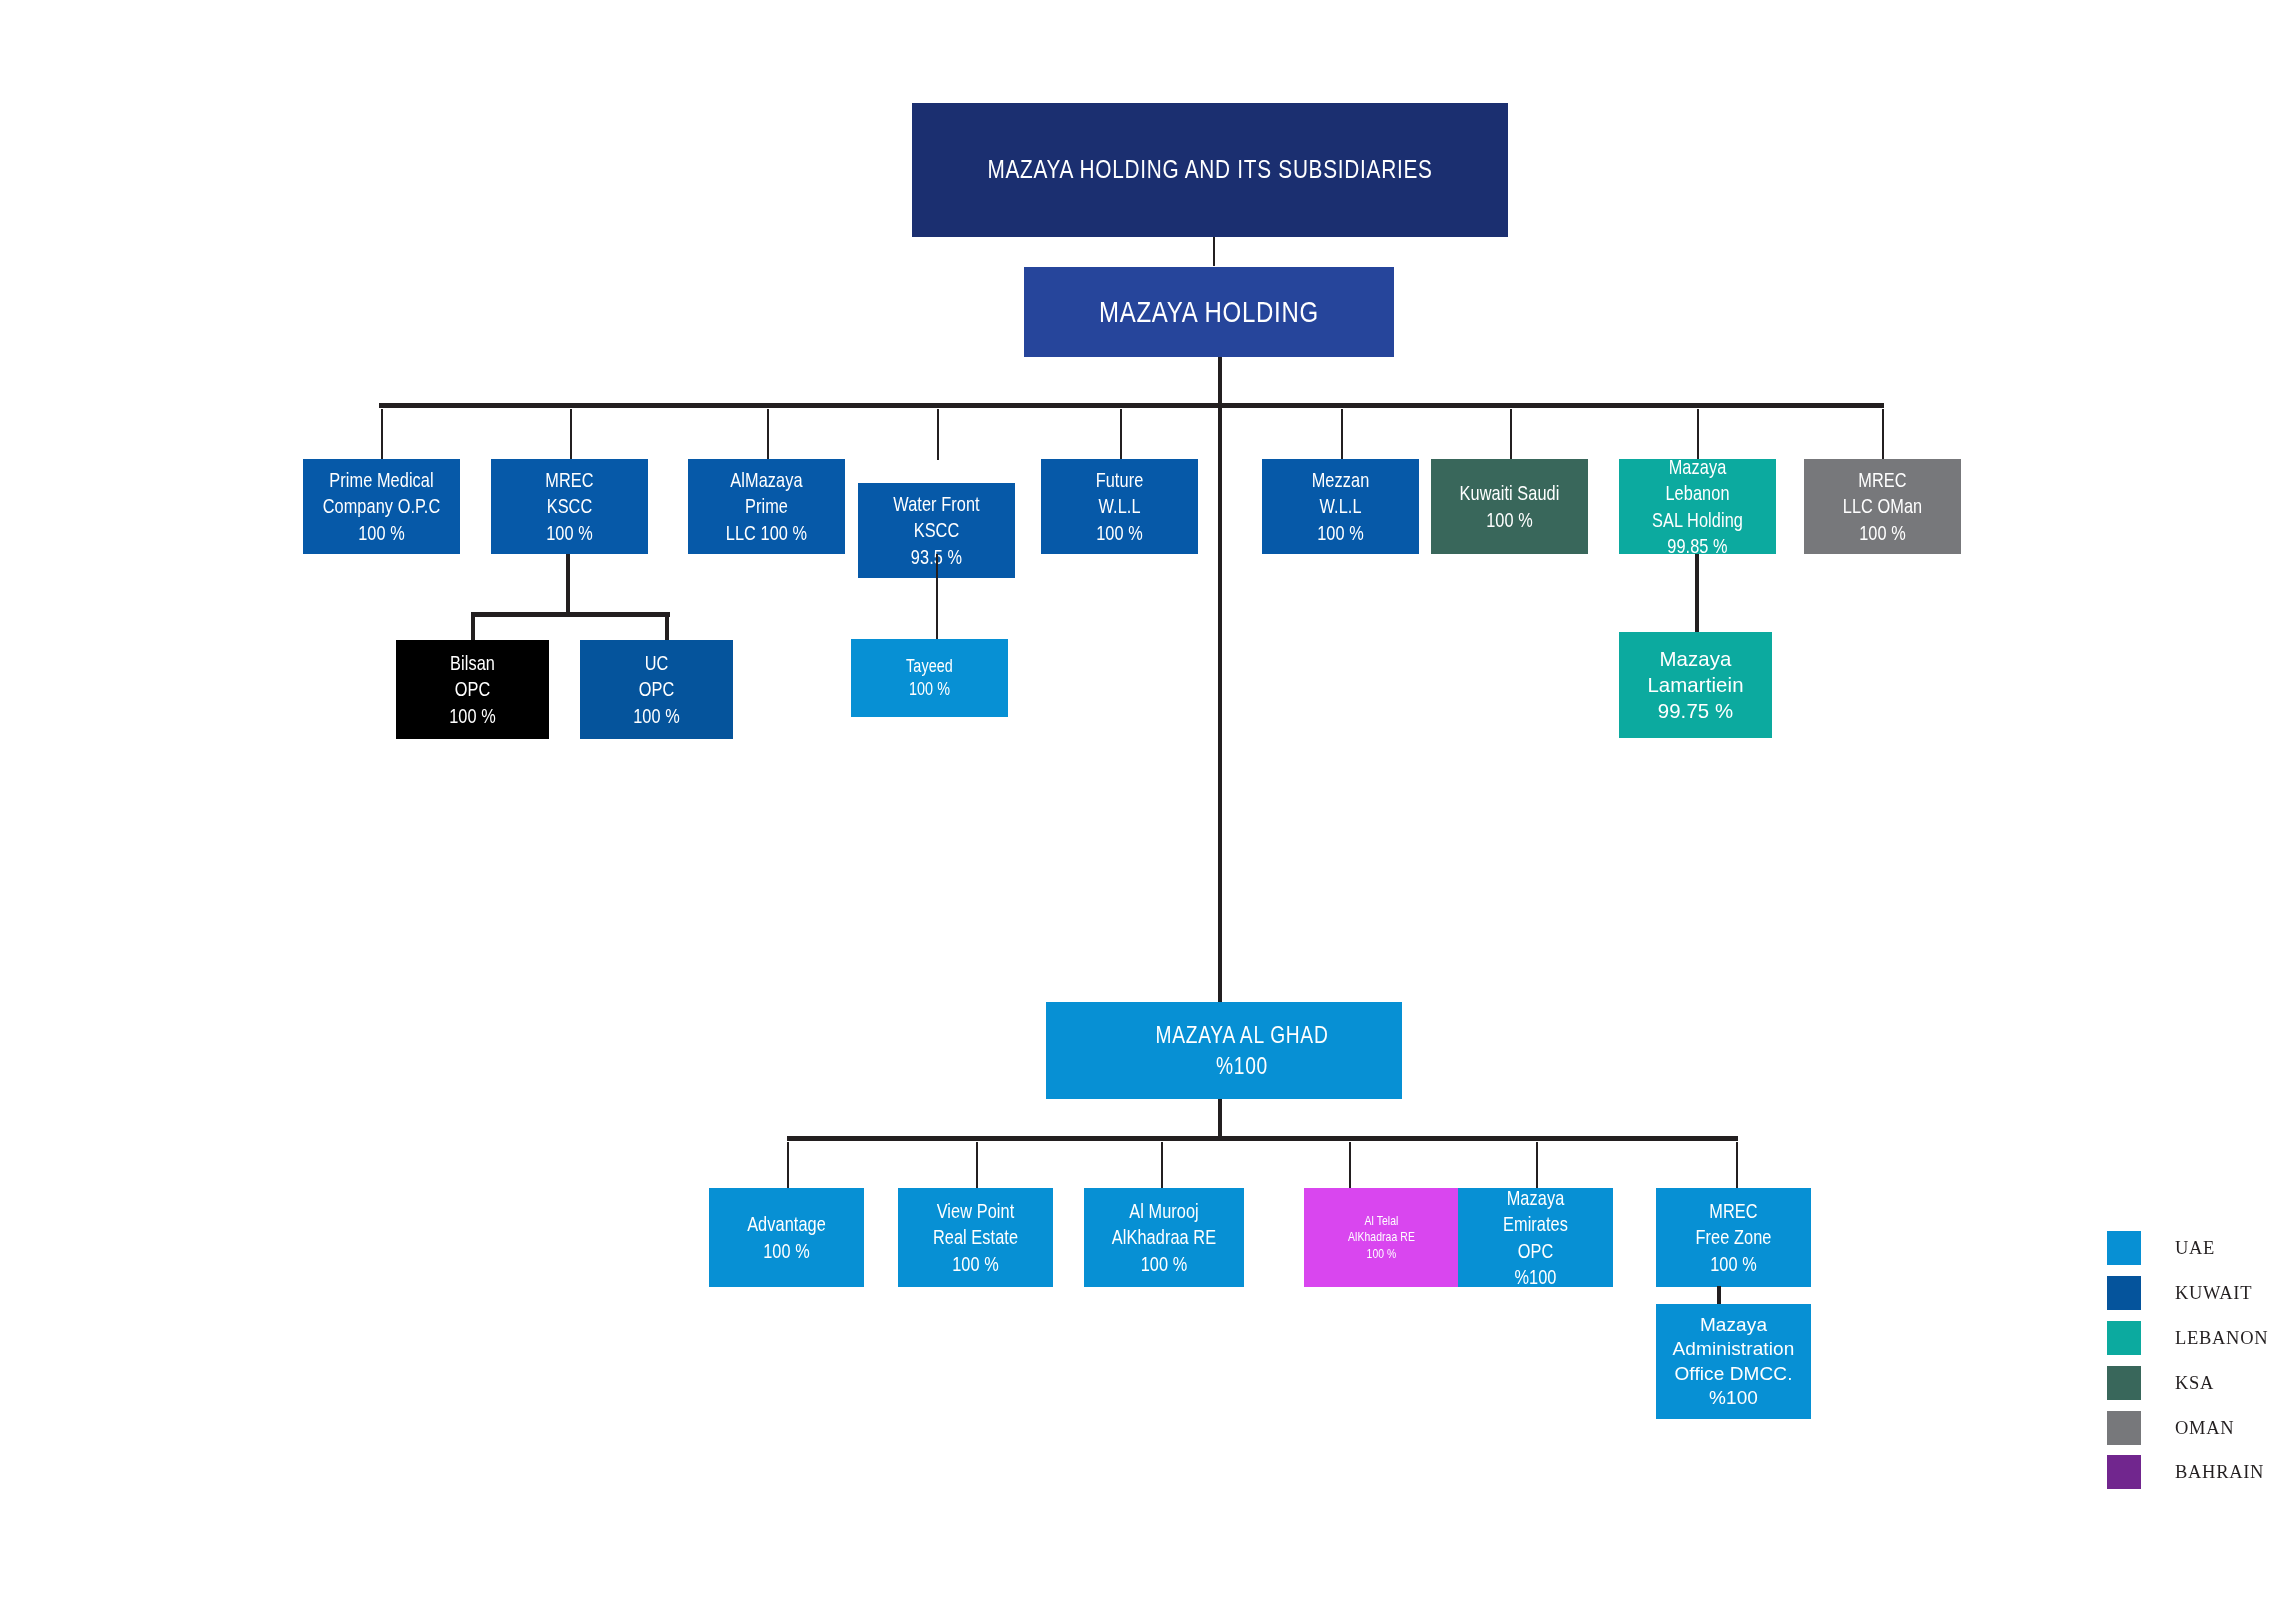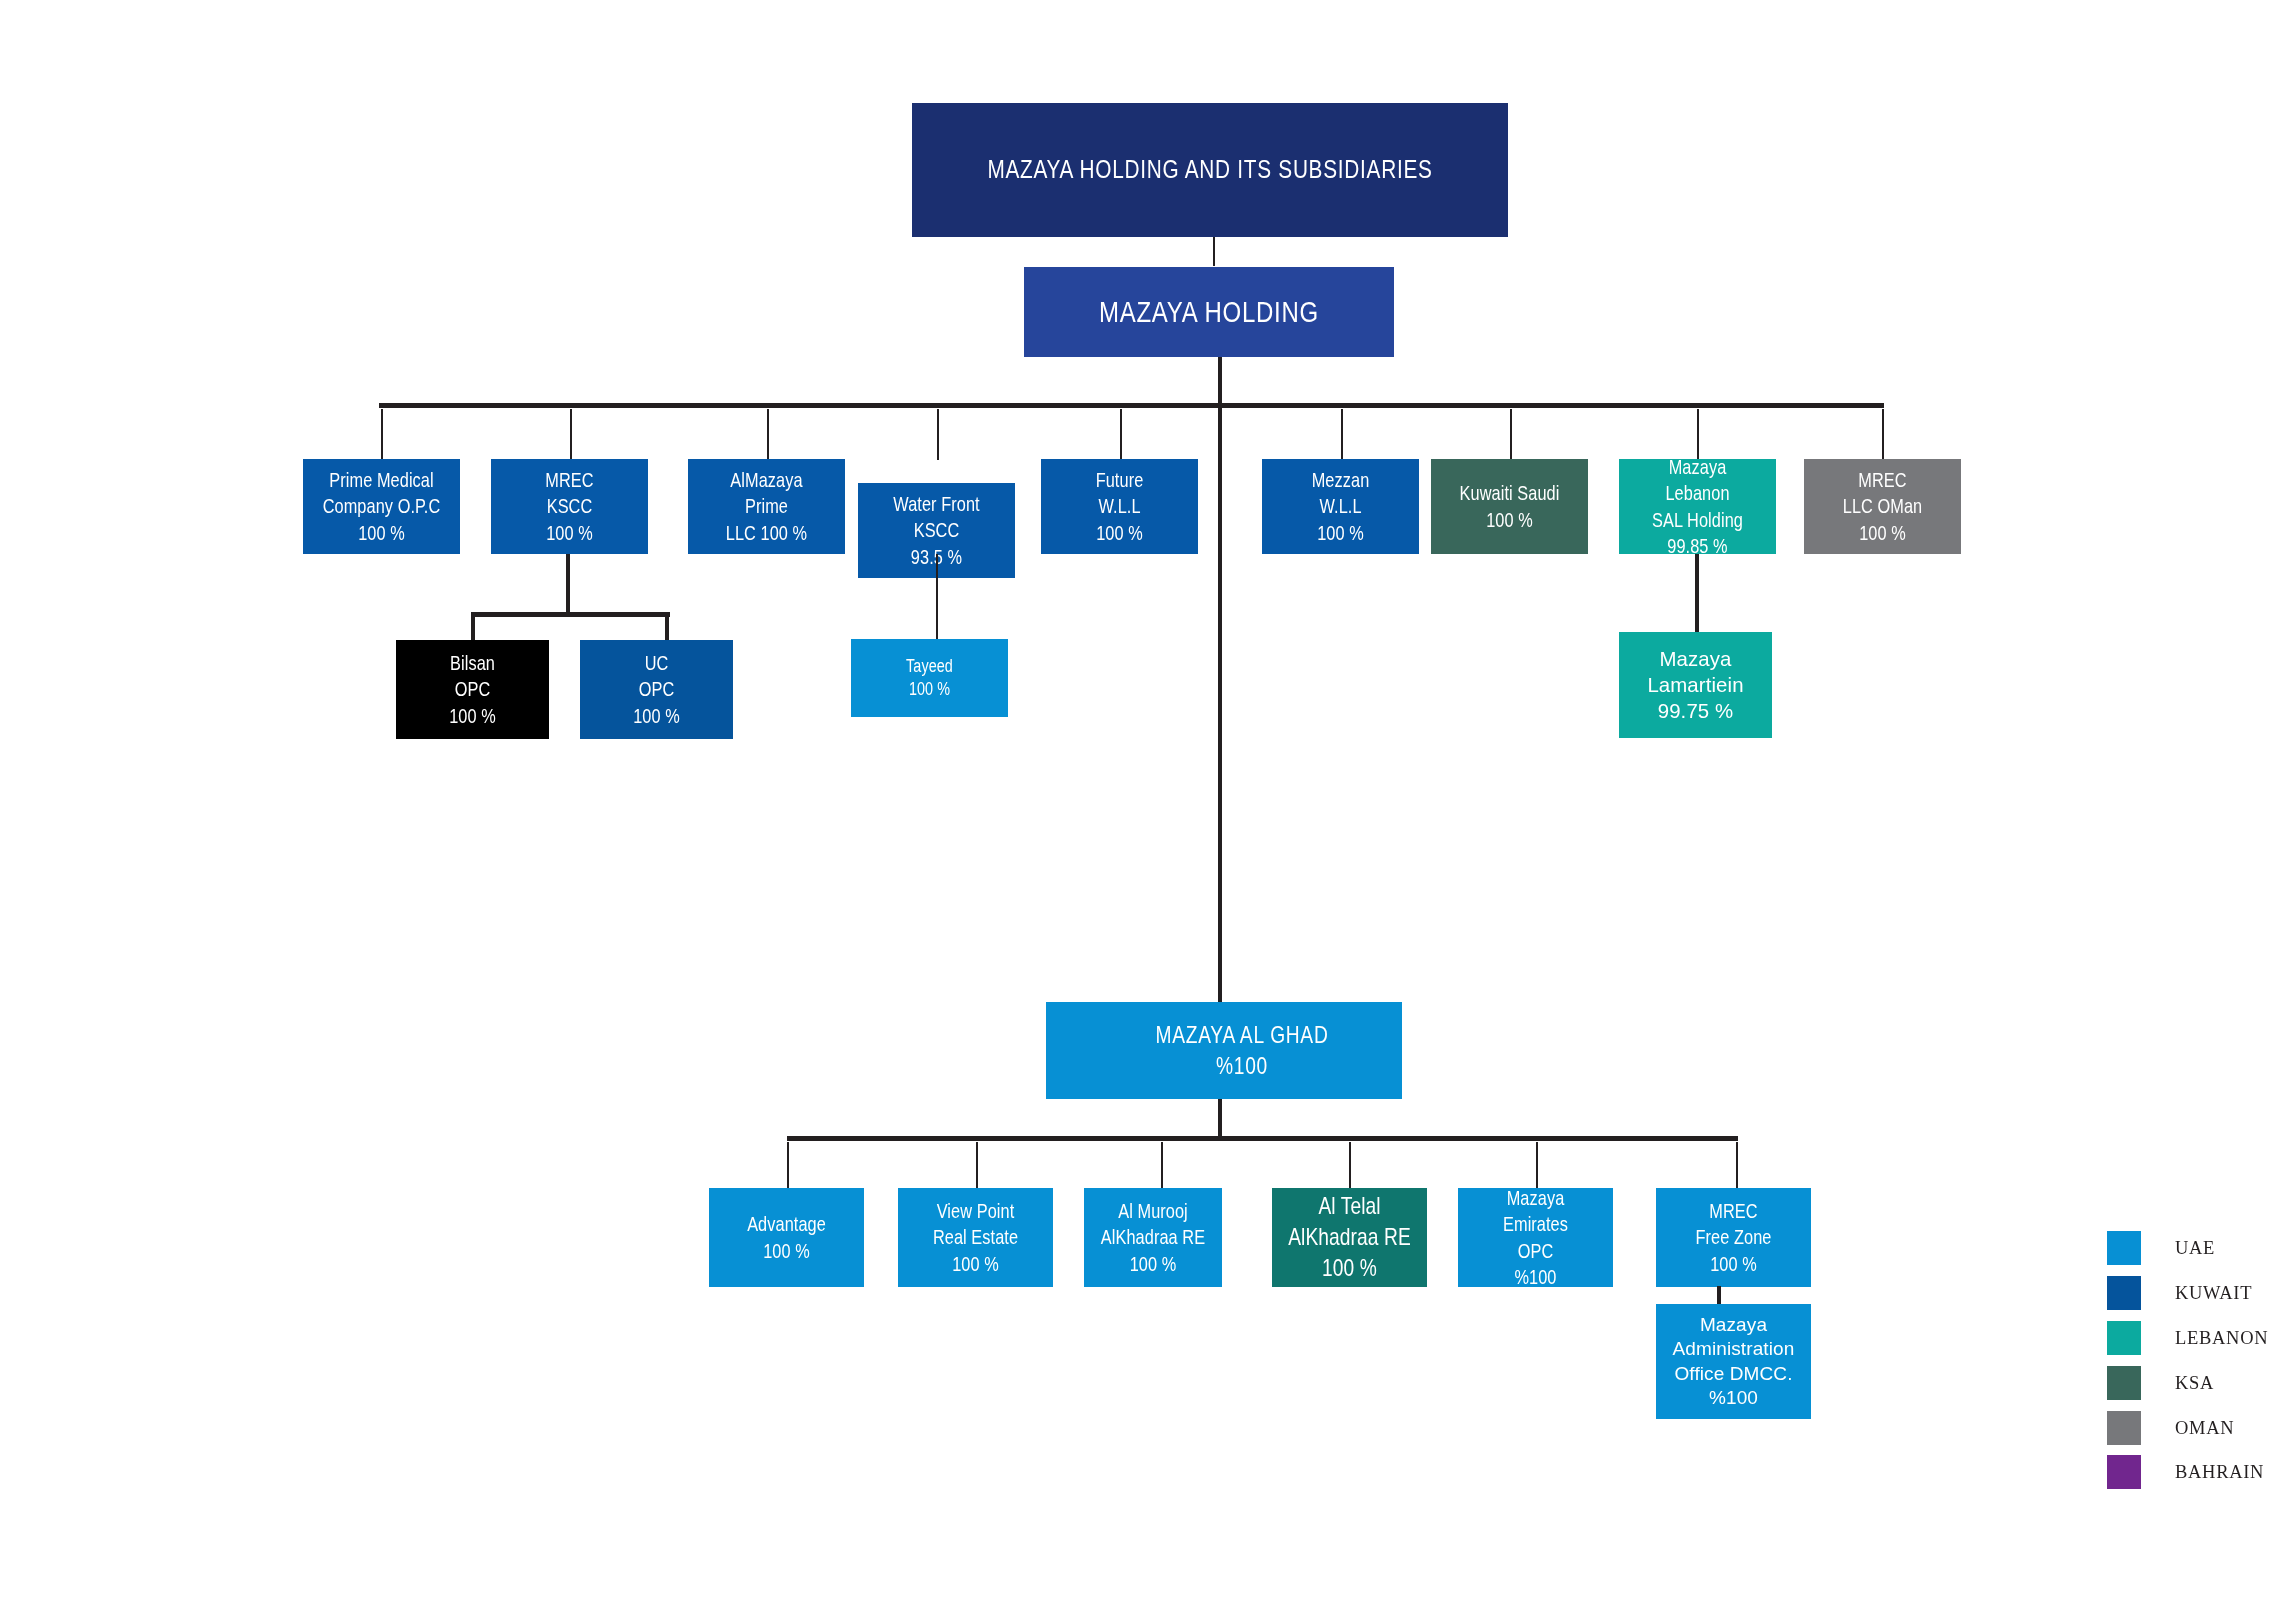--- a/index.html
+++ b/index.html
@@ -190,7 +190,7 @@
     <span class="ln cond">100 %</span>
   </div>
 
-  <div class="node" style="left:1084px; top:1188px; width:138px; height:99px; background:#0790d4; font-size:20.4px;">
+  <div class="node" style="left:1084px; top:1188px; width:160px; height:99px; background:#0790d4; font-size:20.4px;">
     <span class="ln cond">Al Murooj</span>
     <span class="ln cond">AlKhadraa RE</span>
     <span class="ln cond">100 %</span>

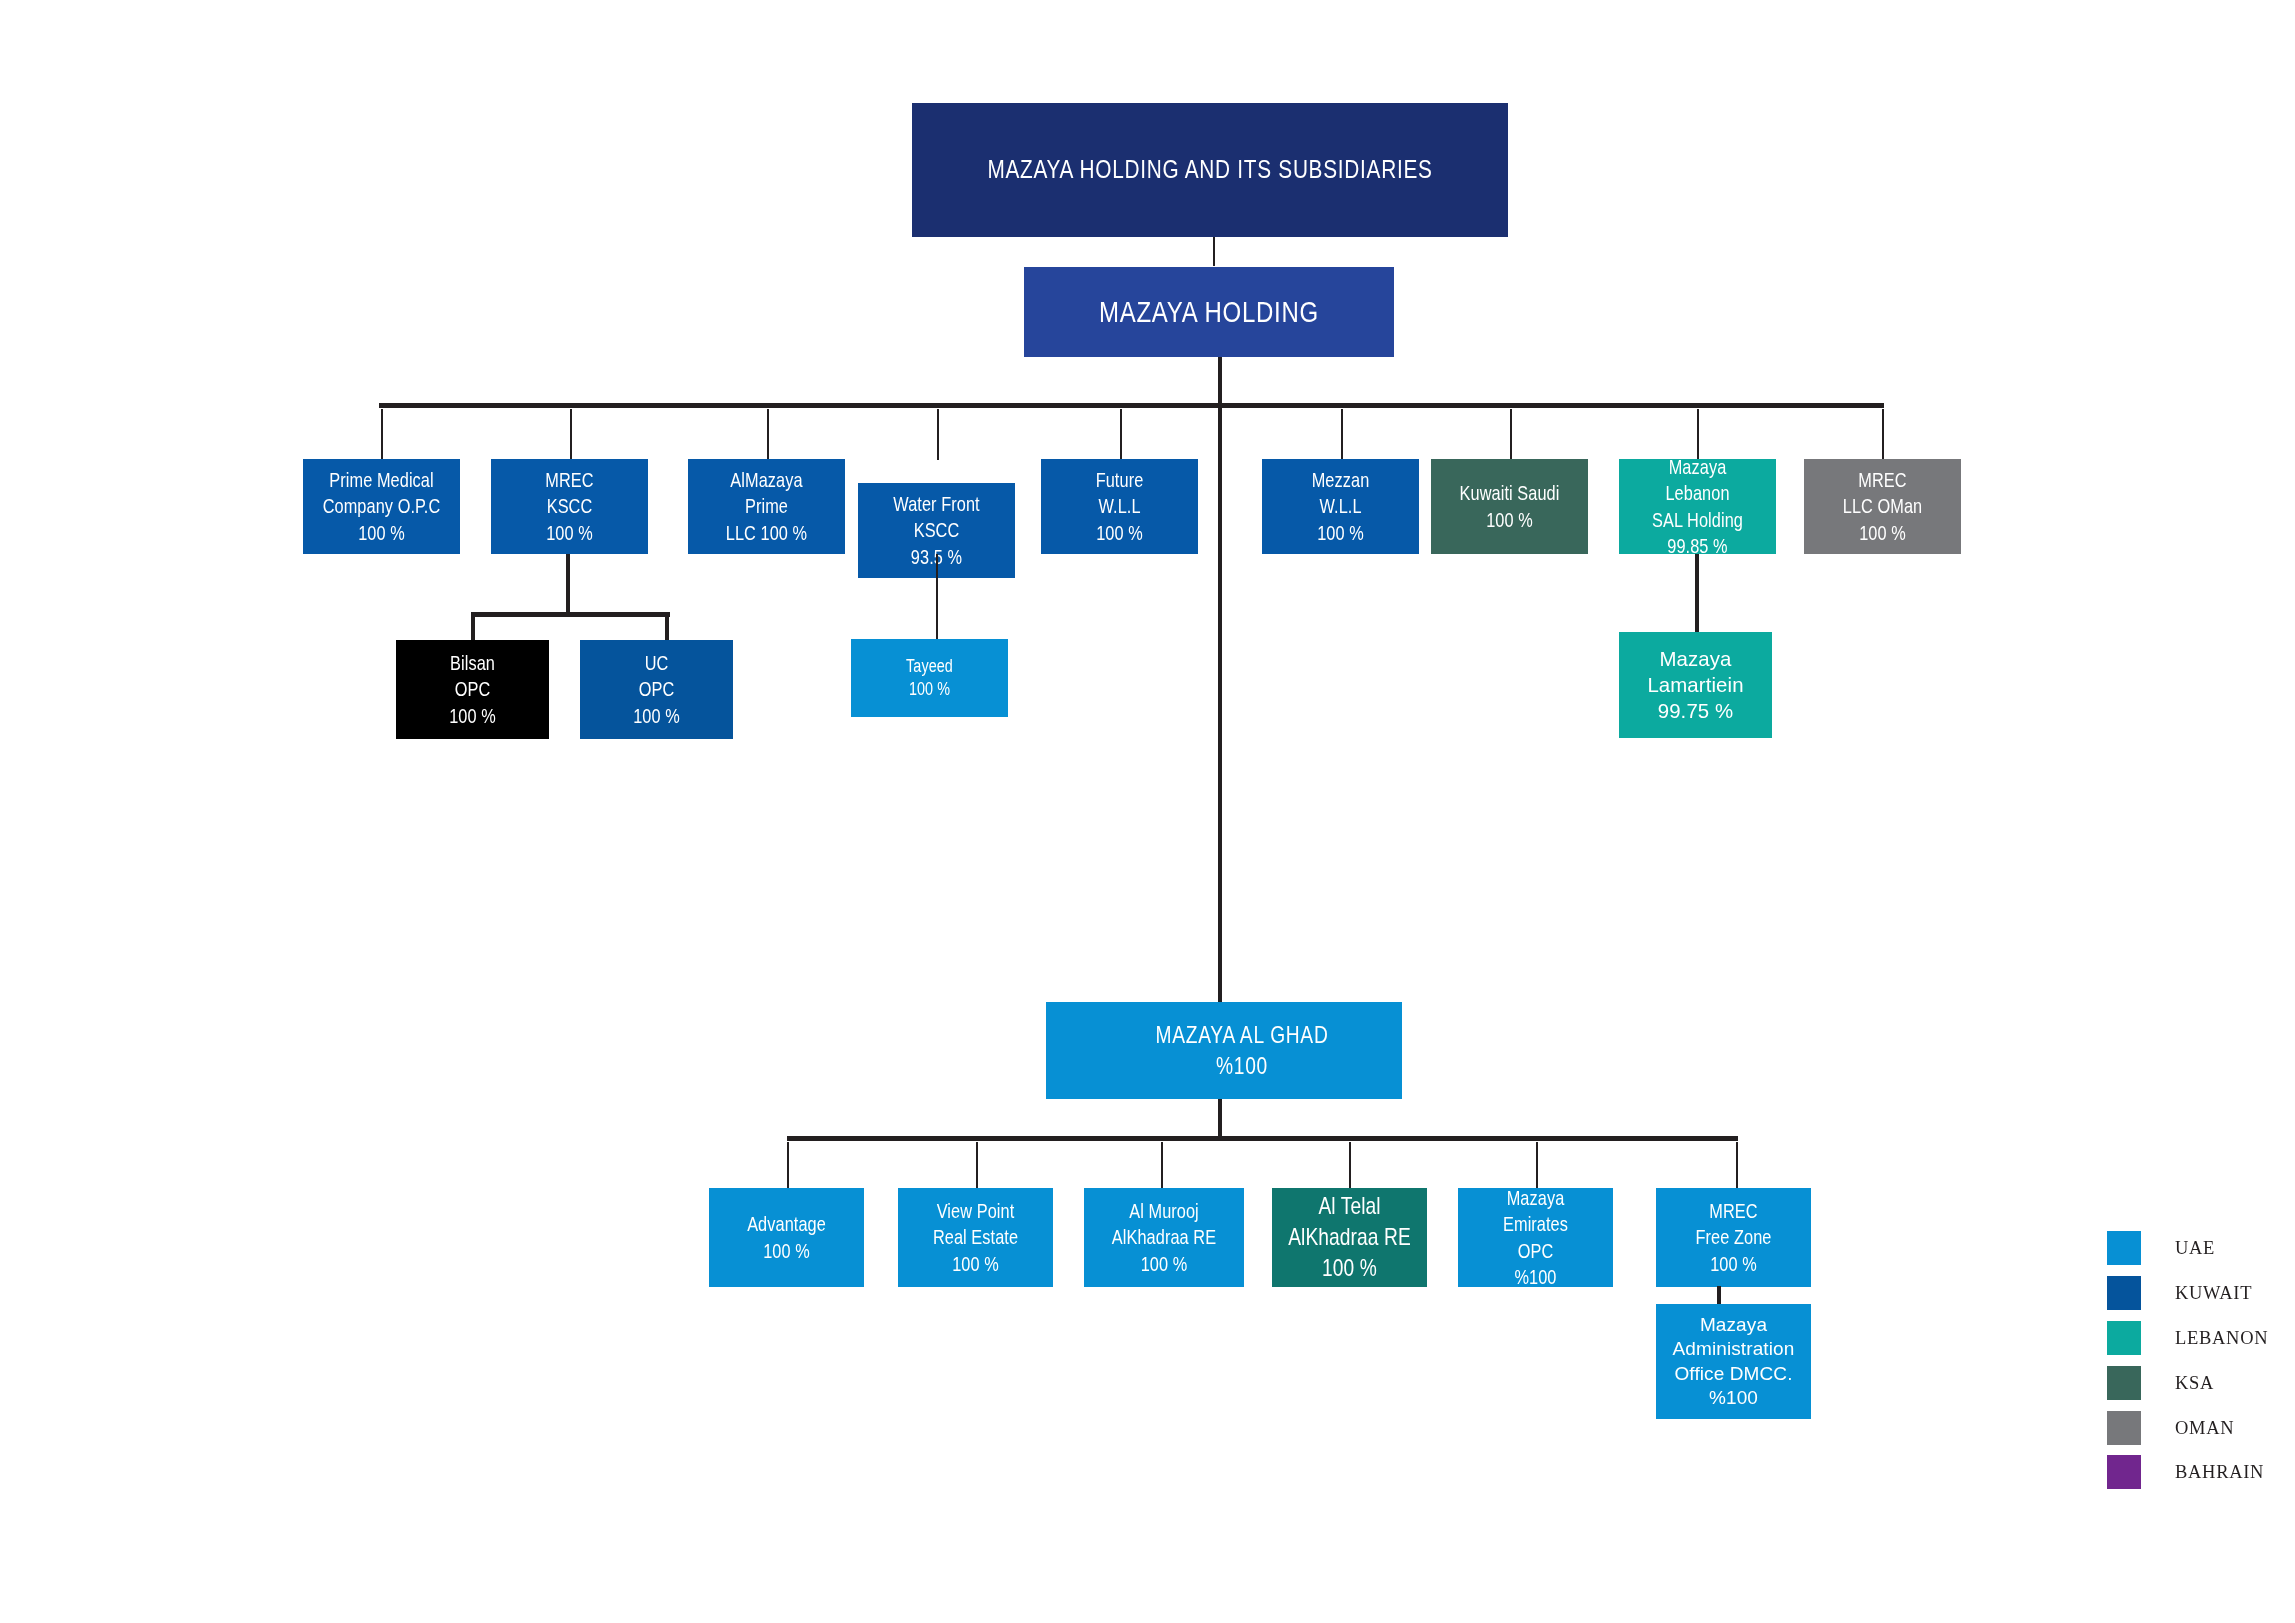--- a/index.html
+++ b/index.html
@@ -196,7 +196,7 @@
     <span class="ln cond">100 %</span>
   </div>
 
-  <div class="node" style="left:1272px; top:1188px; width:155px; height:99px; background:#0f766e; font-size:24px;">
+  <div class="node" style="left:1304px; top:1188px; width:155px; height:99px; background:#d946ef; font-size:13px;">
     <span class="ln cond">Al Telal</span>
     <span class="ln cond">AlKhadraa RE</span>
     <span class="ln cond">100 %</span>

